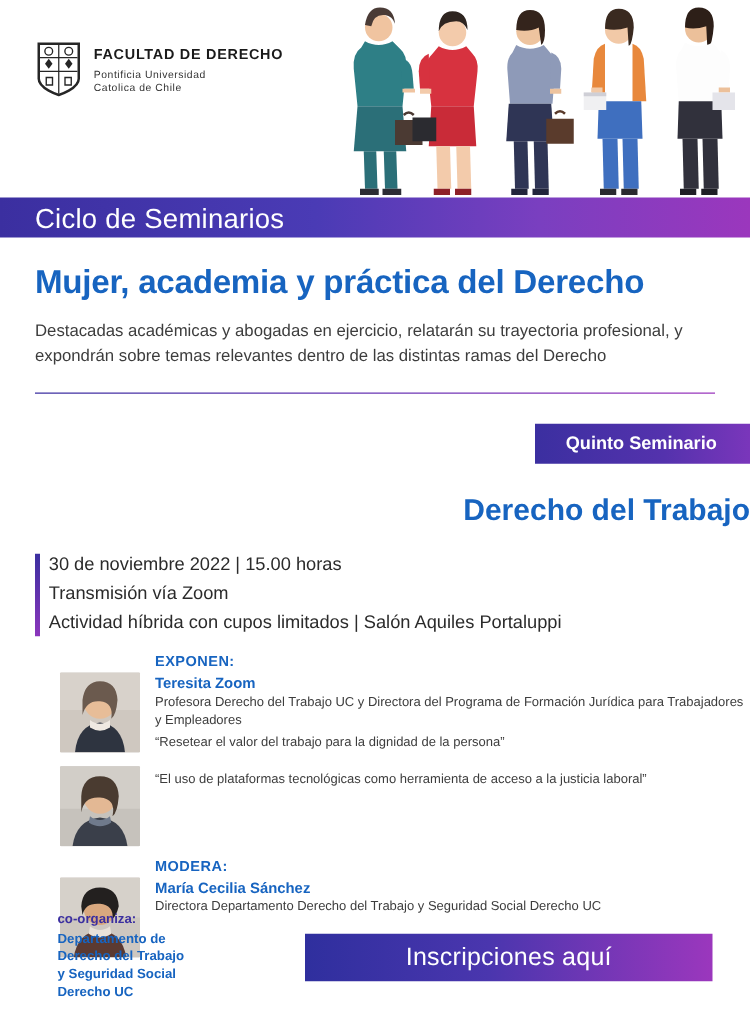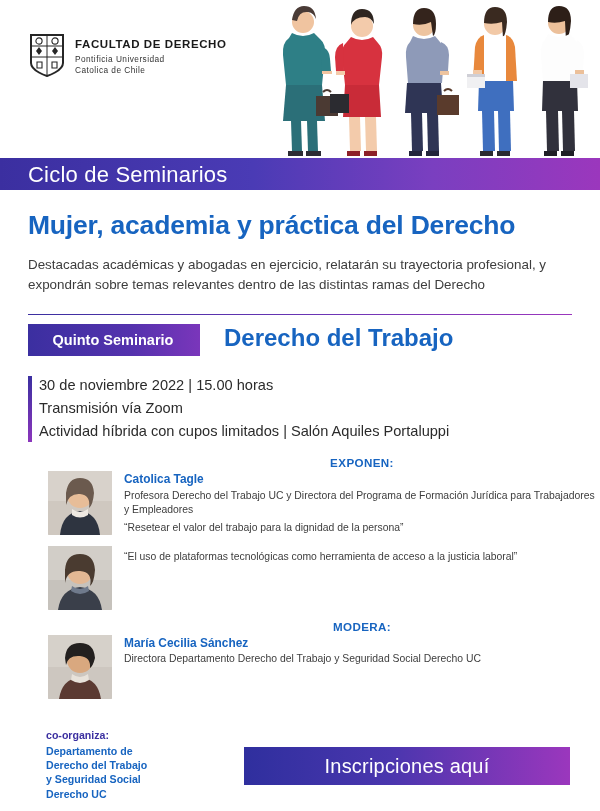--- a/index.html
+++ b/index.html
@@ -102,11 +102,12 @@
 
   
   .seminar-row {
-    margin: 9px 0 0 0;
+    margin: 24px 0 0 0;
     display: flex;
-    align-items: flex-start;
+    align-items: flex-end;
     gap: 24px;
     padding-left: 28px;
+    flex-direction: column;
   }
   .seminar-badge {
     background: linear-gradient(90deg, #3b2fa0 0%, #5432ad 60%, #7a36bb 100%);

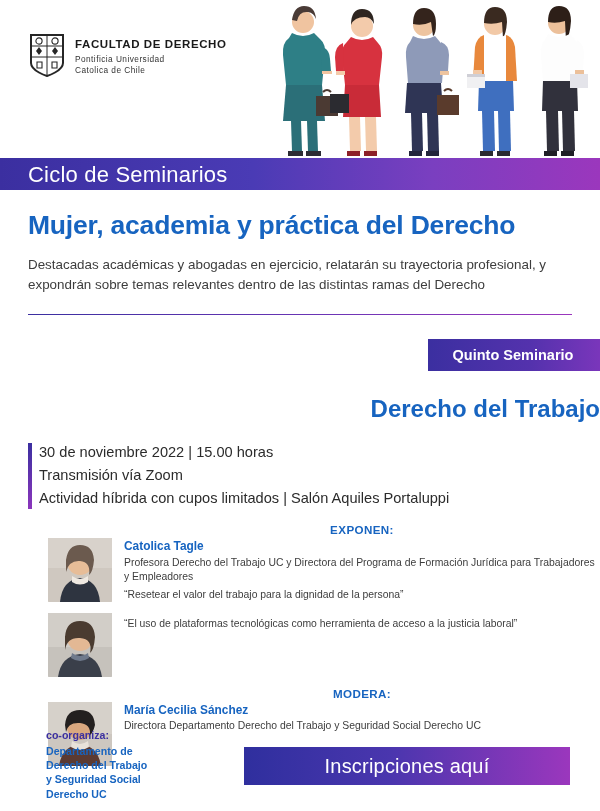--- a/index.html
+++ b/index.html
@@ -153,7 +153,6 @@
     letter-spacing: 0.4px;
     margin-left: 76px;
     margin-bottom: 2px;
-    text-align: center;
   }
   .sp-row {
     display: flex;

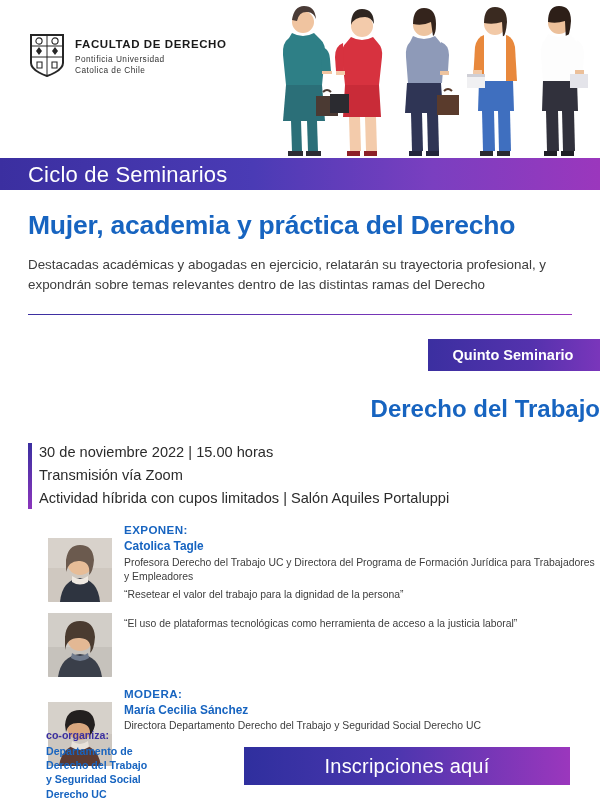--- a/index.html
+++ b/index.html
@@ -378,7 +378,7 @@
       </svg>
     </div>
     <div class="sp-info">
-      <div class="sp-name">Catolica Tagle</div>
+      <div class="sp-name">Teresita Zoom</div>
       <div class="sp-role">Profesora Derecho del Trabajo UC y Directora del Programa de Formación Jurídica para Trabajadores y Empleadores</div>
       <div class="sp-talk">“Resetear el valor del trabajo para la dignidad de la persona”</div>
     </div>

